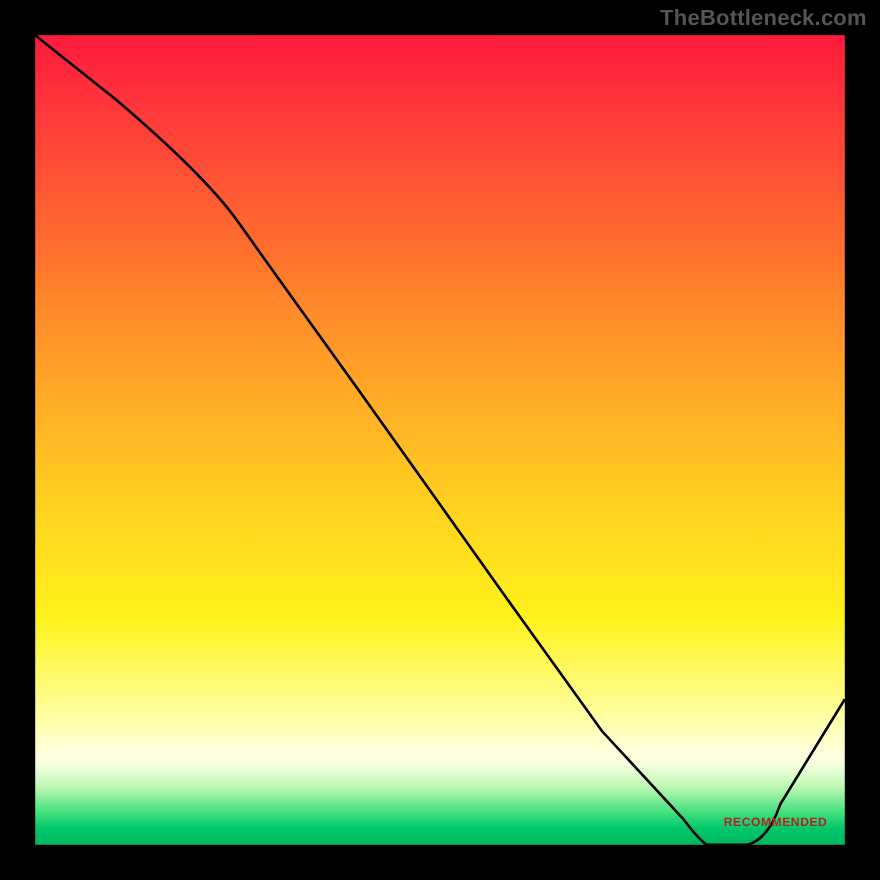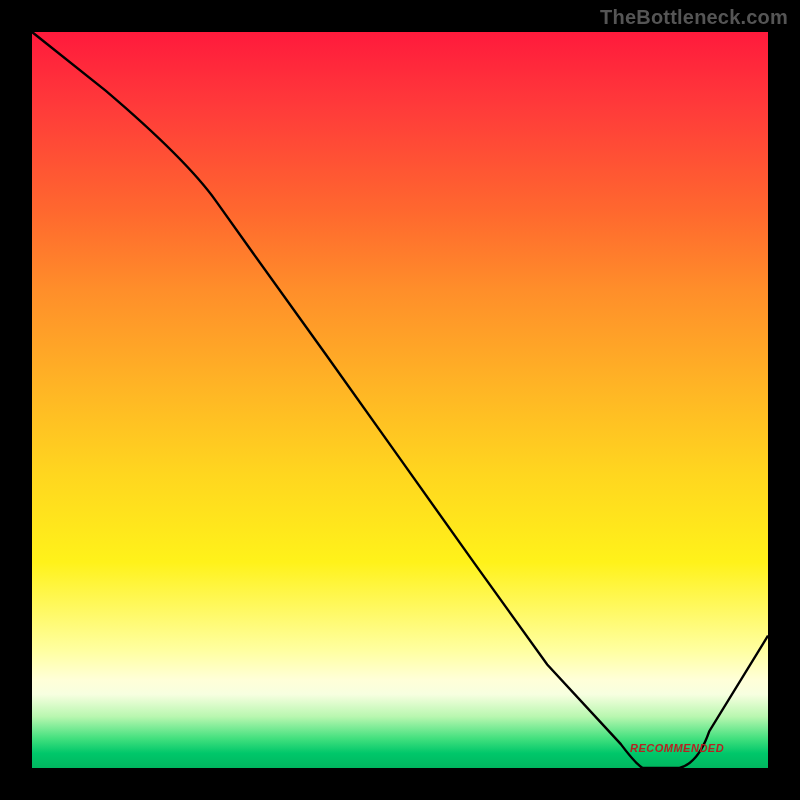--- a/index.html
+++ b/index.html
@@ -96,7 +96,7 @@
                L 740 607" fill="none" stroke="#000" stroke-width="2.4"></path>
     </svg>
 
-    <div class="bottom-label" style="left: 598px; bottom: 14px; font-style: italic;">RECOMMENDED</div>
+    <div class="bottom-label" style="left: 626px; bottom: 14px;">RECOMMENDED</div>
   </div>
 </div>
 

